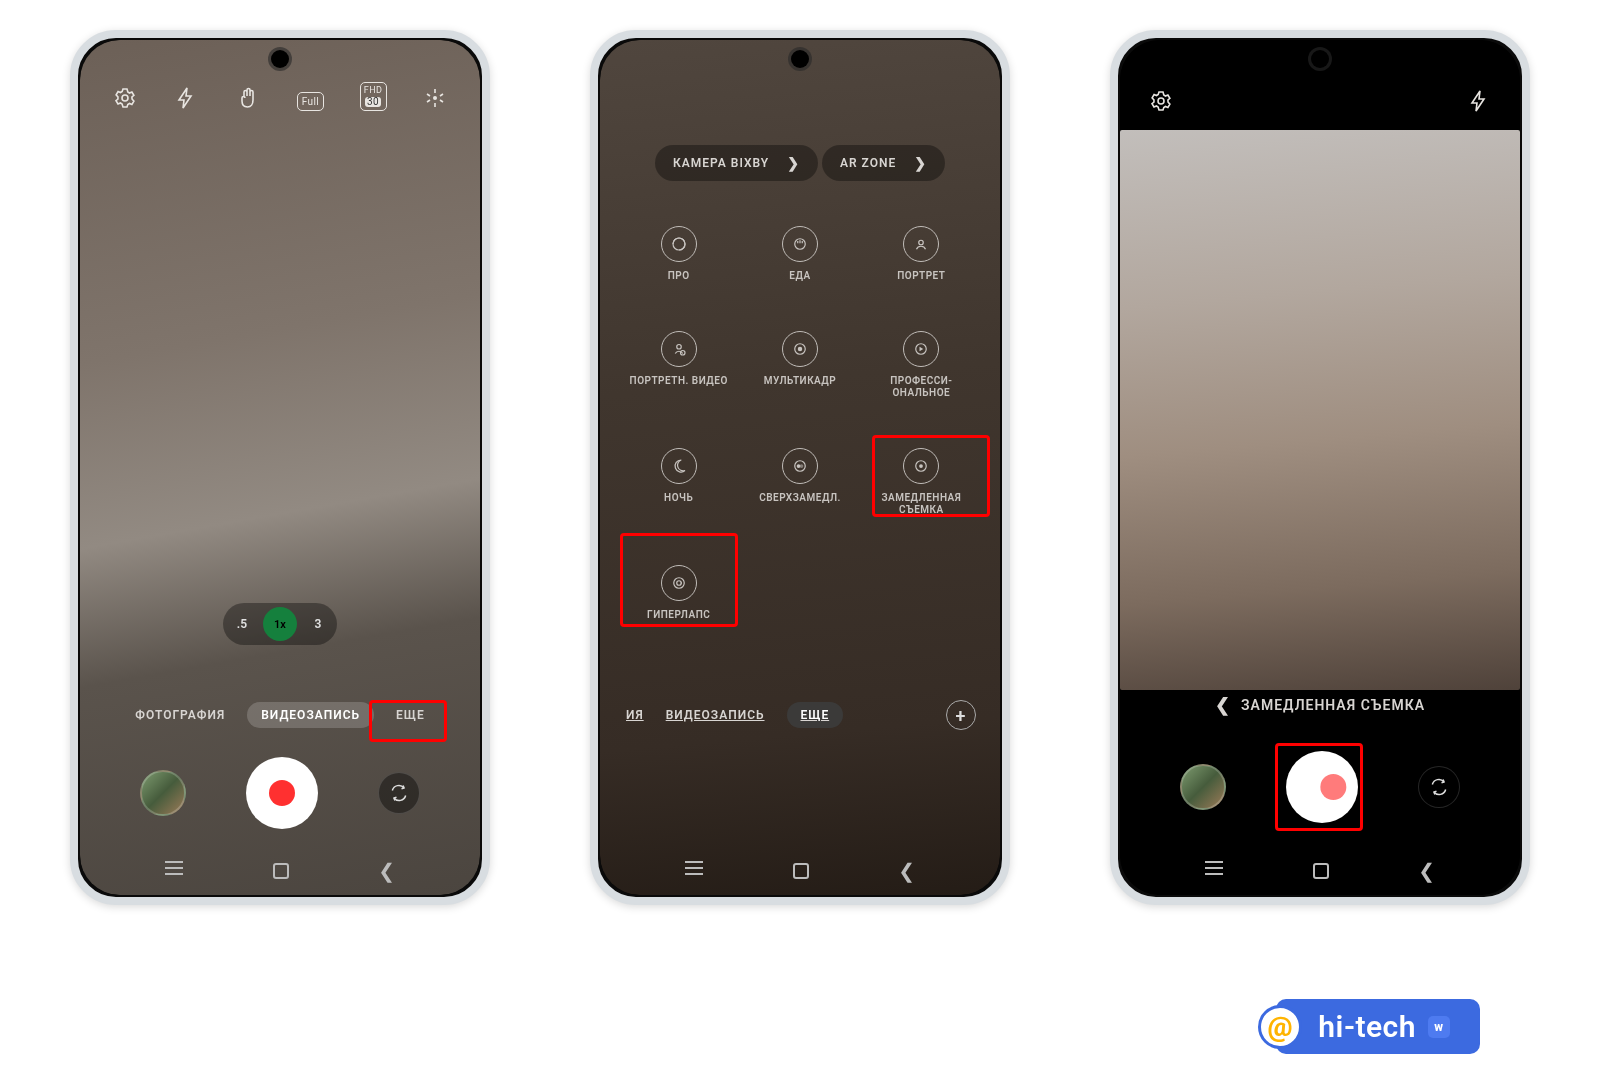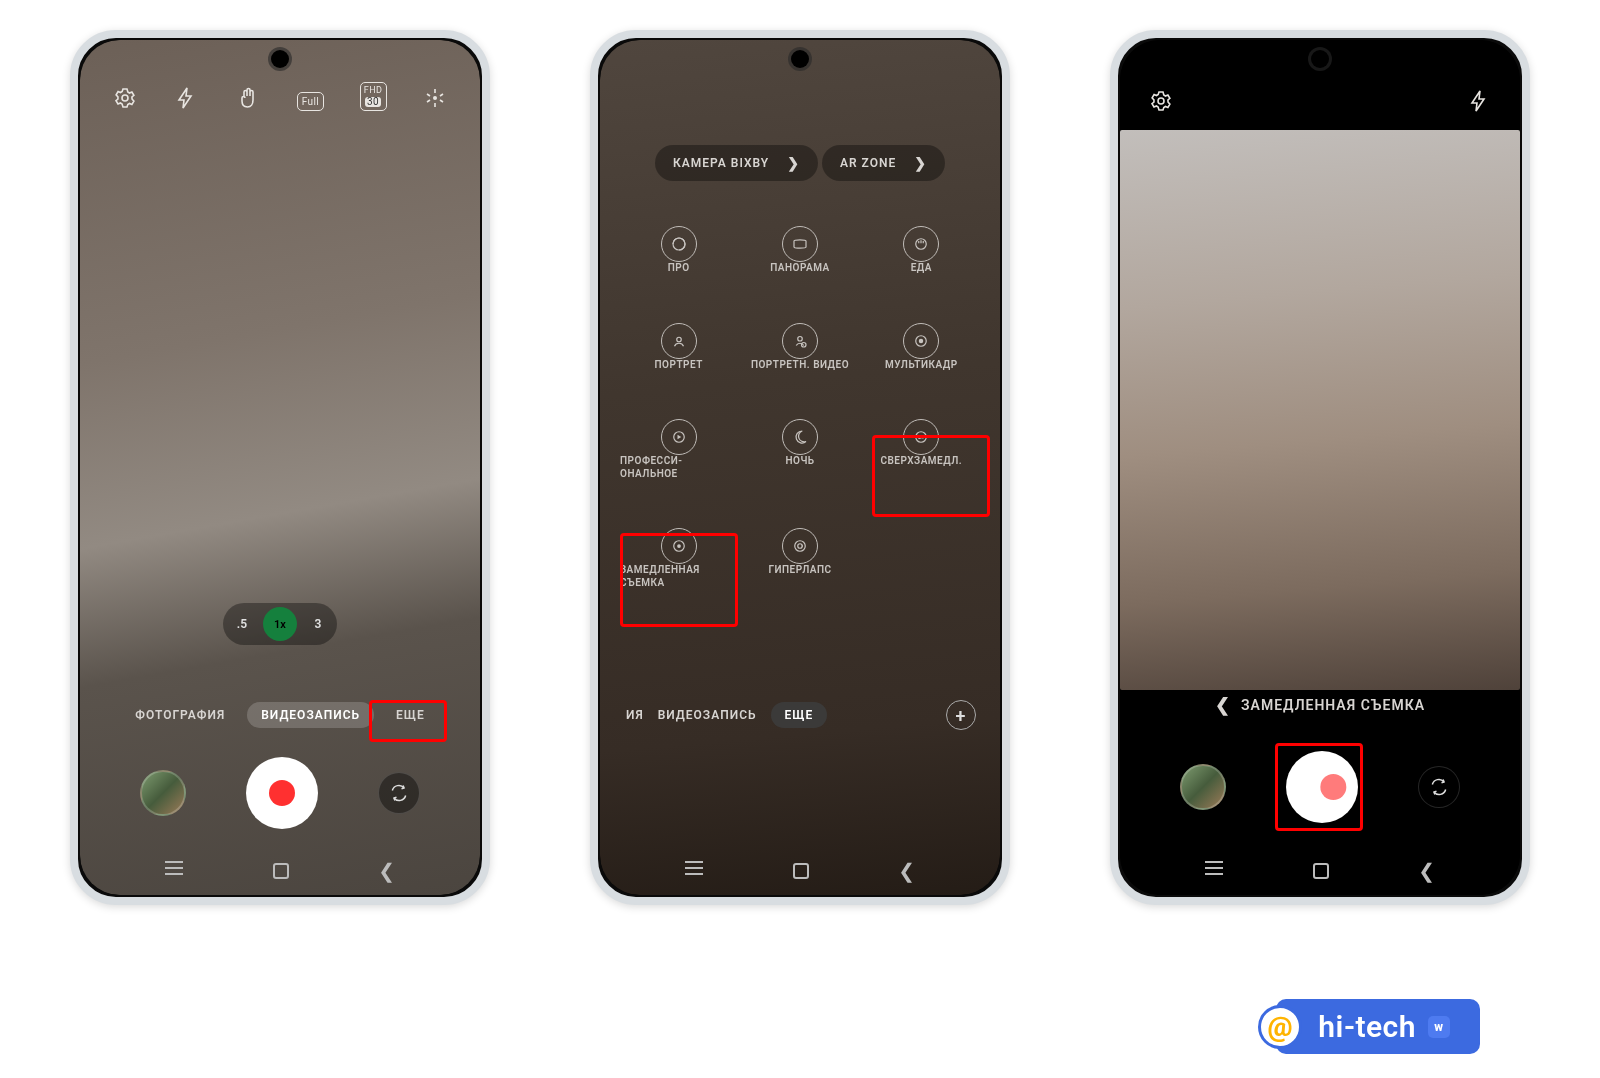--- a/index.html
+++ b/index.html
@@ -178,9 +178,9 @@
     padding: 0 18px;
   }
   .gmode {
-    display:flex; flex-direction:column; align-items:center; 
+    display:flex; flex-direction:column; align-items:center; gap:8px;
     color:#c8c4c0; font-size:10px; letter-spacing:.5px; font-weight:600;
-    text-align:left; line-height:1.25;
+    text-align:center; line-height:1.25;
     padding: 6px 2px;
   }
   .gicon {

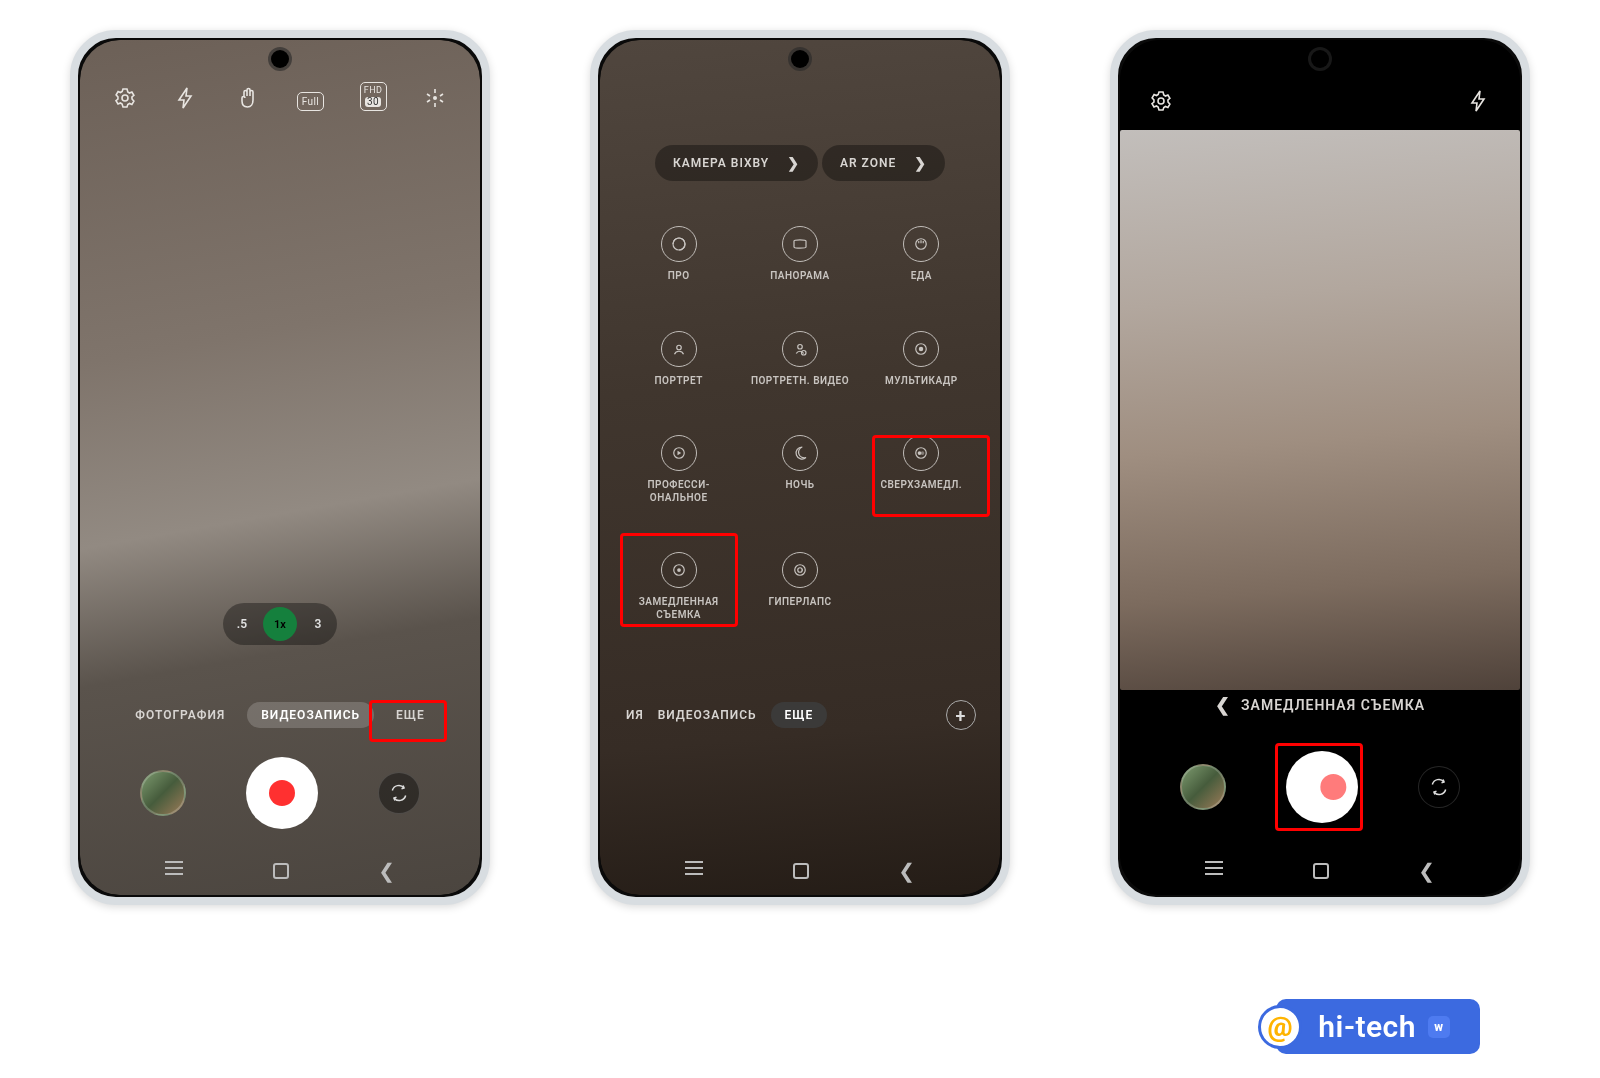--- a/index.html
+++ b/index.html
@@ -327,14 +327,6 @@
       <div class="gmode">
         <div class="gicon">
             <svg viewBox="0 0 24 24">
-              <path d="M4 8c0-2 16-2 16 0v8c0 2-16 2-16 0z"></path>
-            </svg>
-          </div>
-        <span>ПАНОРАМА</span>
-      </div>
-      <div class="gmode">
-        <div class="gicon">
-            <svg viewBox="0 0 24 24">
               <circle cx="12" cy="12" r="7"></circle>
               <path d="M9 8v3M12 7v4M15 8v3"></path>
             </svg>

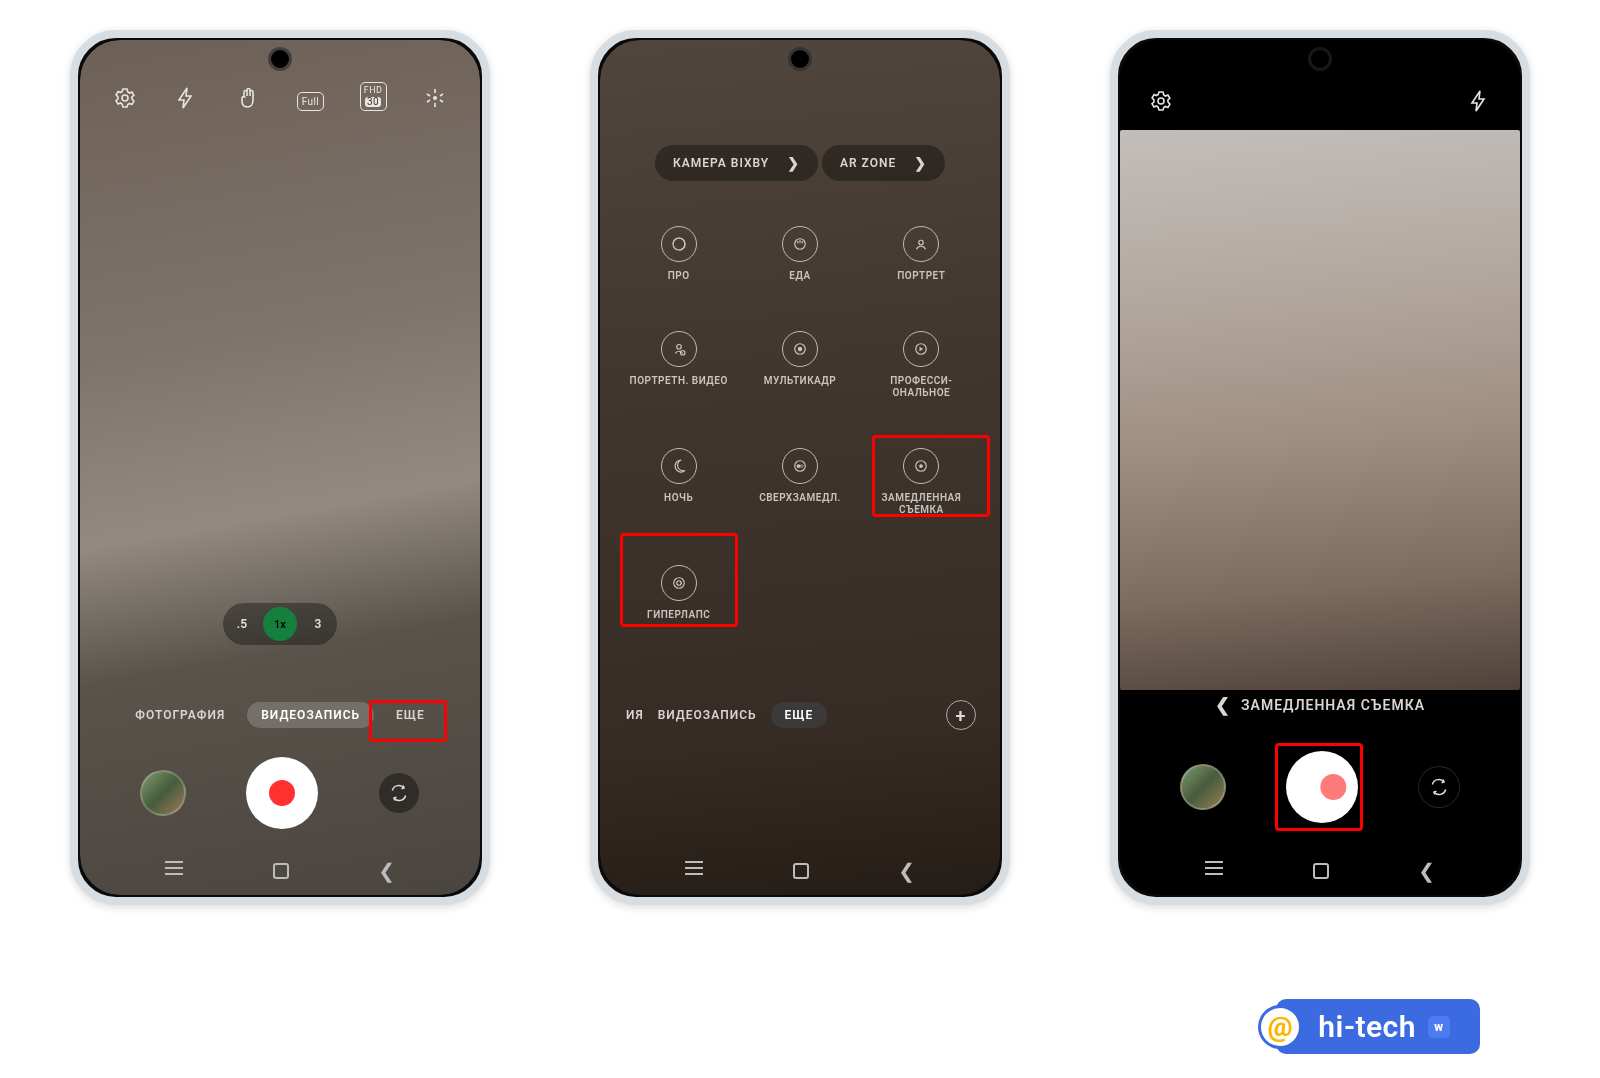--- a/index.html
+++ b/index.html
@@ -109,7 +109,7 @@
     border-radius: 20px;
     color:#fff;
   }
-  .mode-strip.b { gap:14px; justify-content:flex-start; padding-left:26px; right:auto; width:100%;}
+  .mode-strip.b { gap:22px; justify-content:flex-start; padding-left:26px; right:auto; width:100%;text-decoration:underline;}
   .mode-strip.b .plus-btn {
     position:absolute; right:24px;
     width:30px; height:30px; border:1.5px solid #aaa; border-radius:50%;

